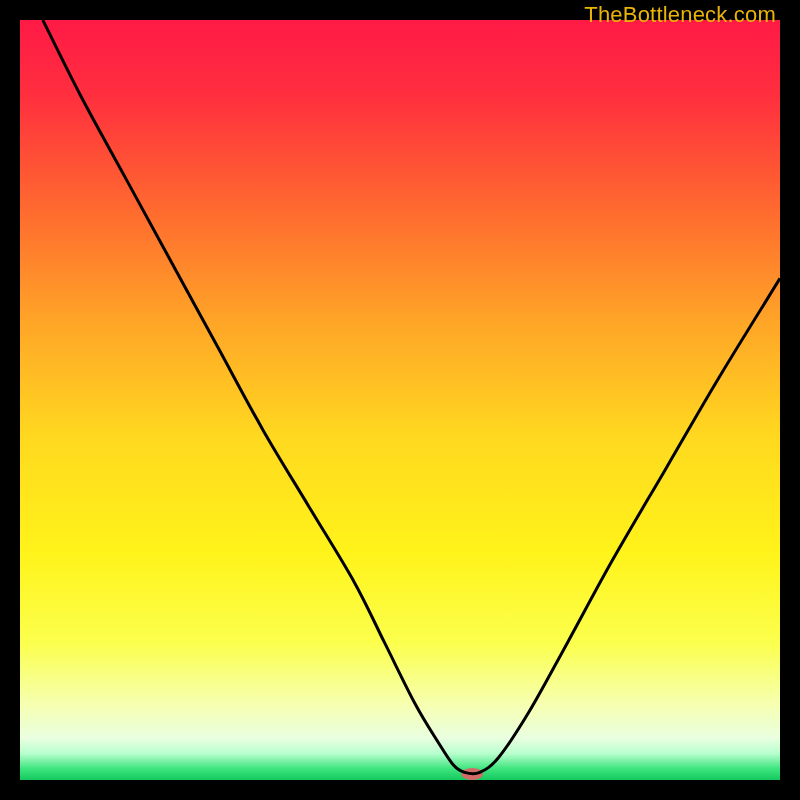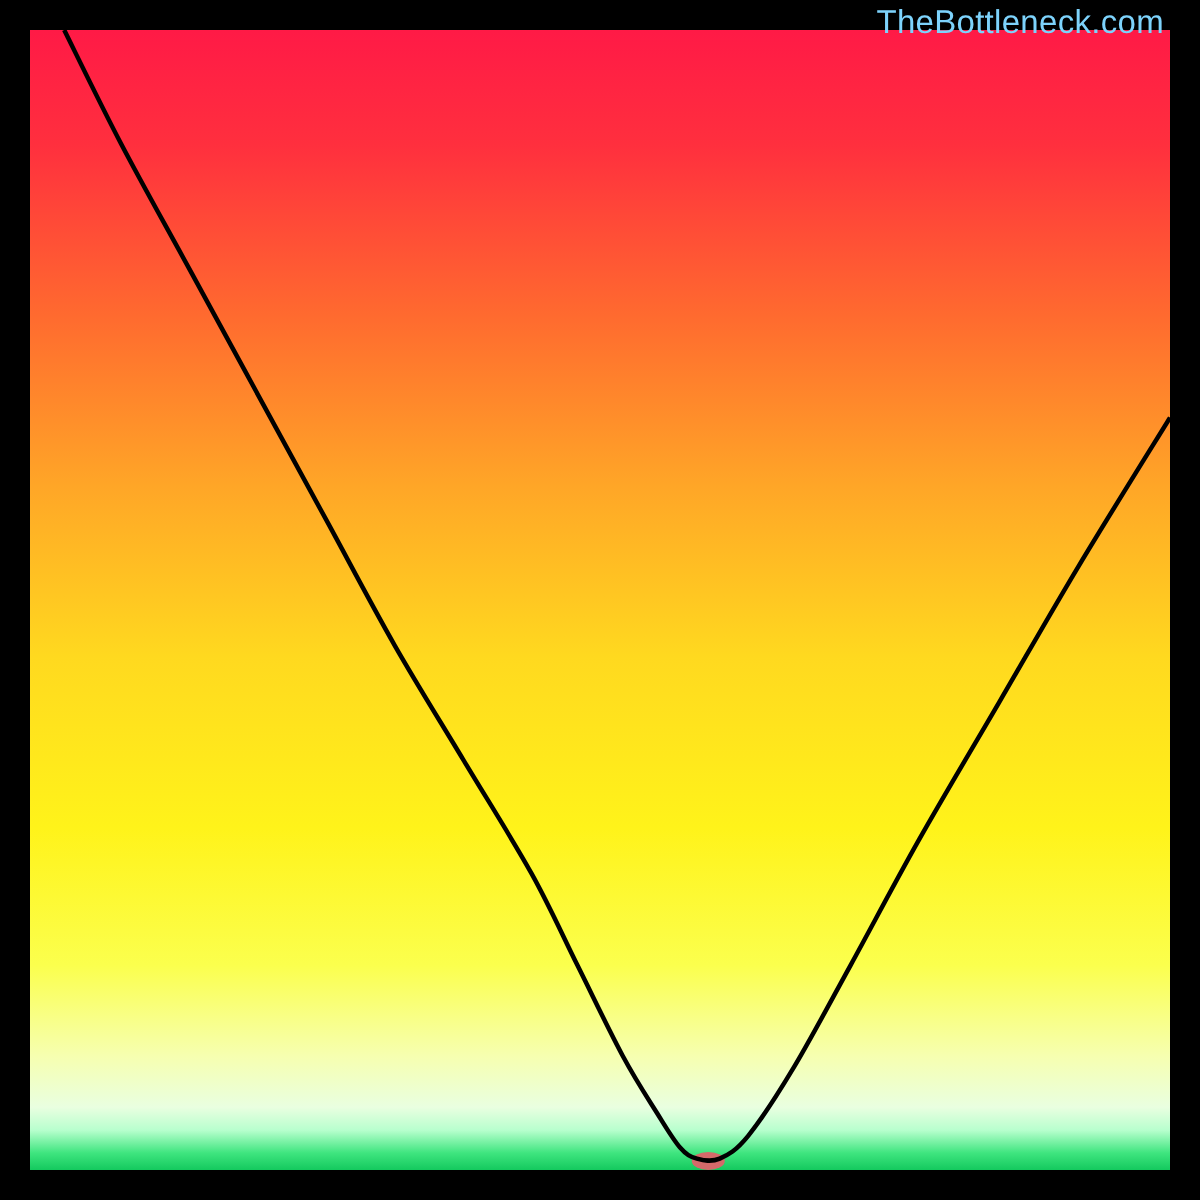--- a/index.html
+++ b/index.html
@@ -30,7 +30,7 @@
     position: absolute;
     top: 2px;
     right: 24px;
-    color: #7dd3fc;
+    color: #eab308;
     font-size: 22px;
     font-weight: 500;
     letter-spacing: 0.2px;

